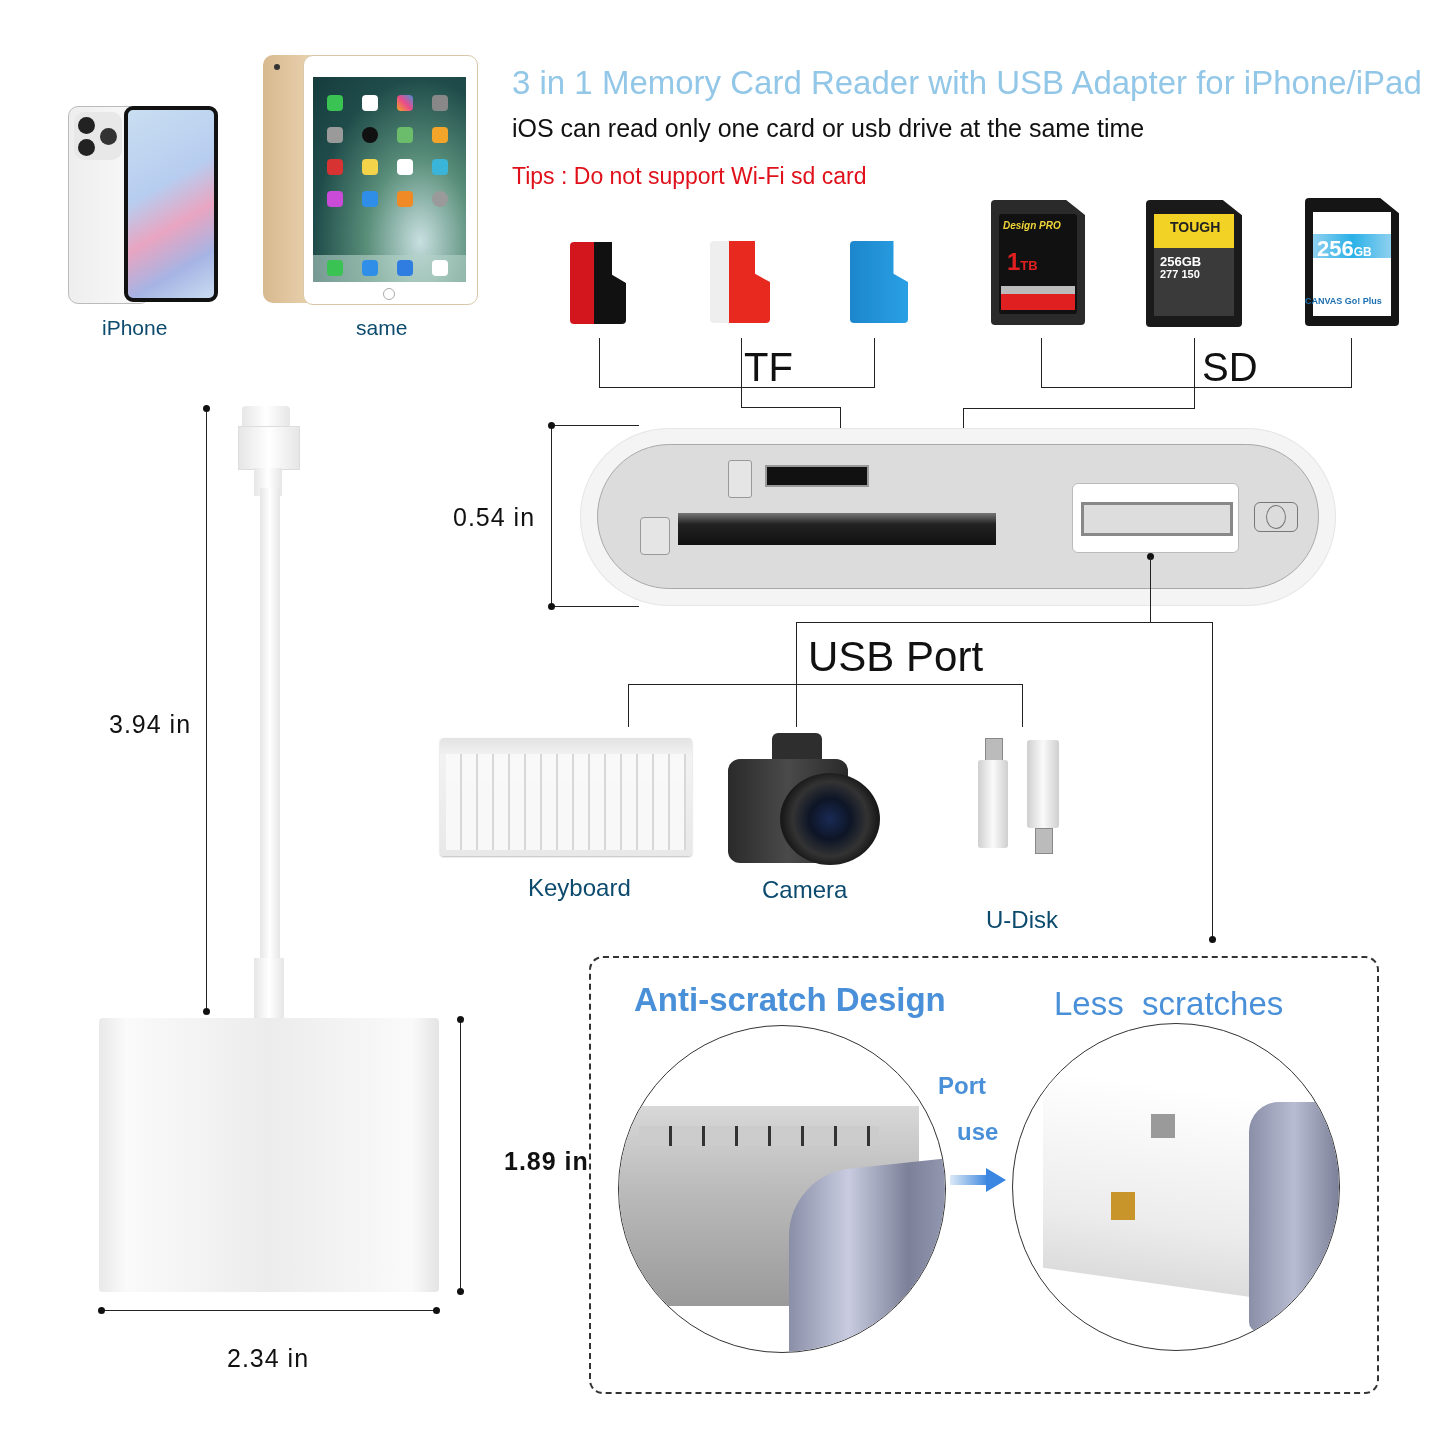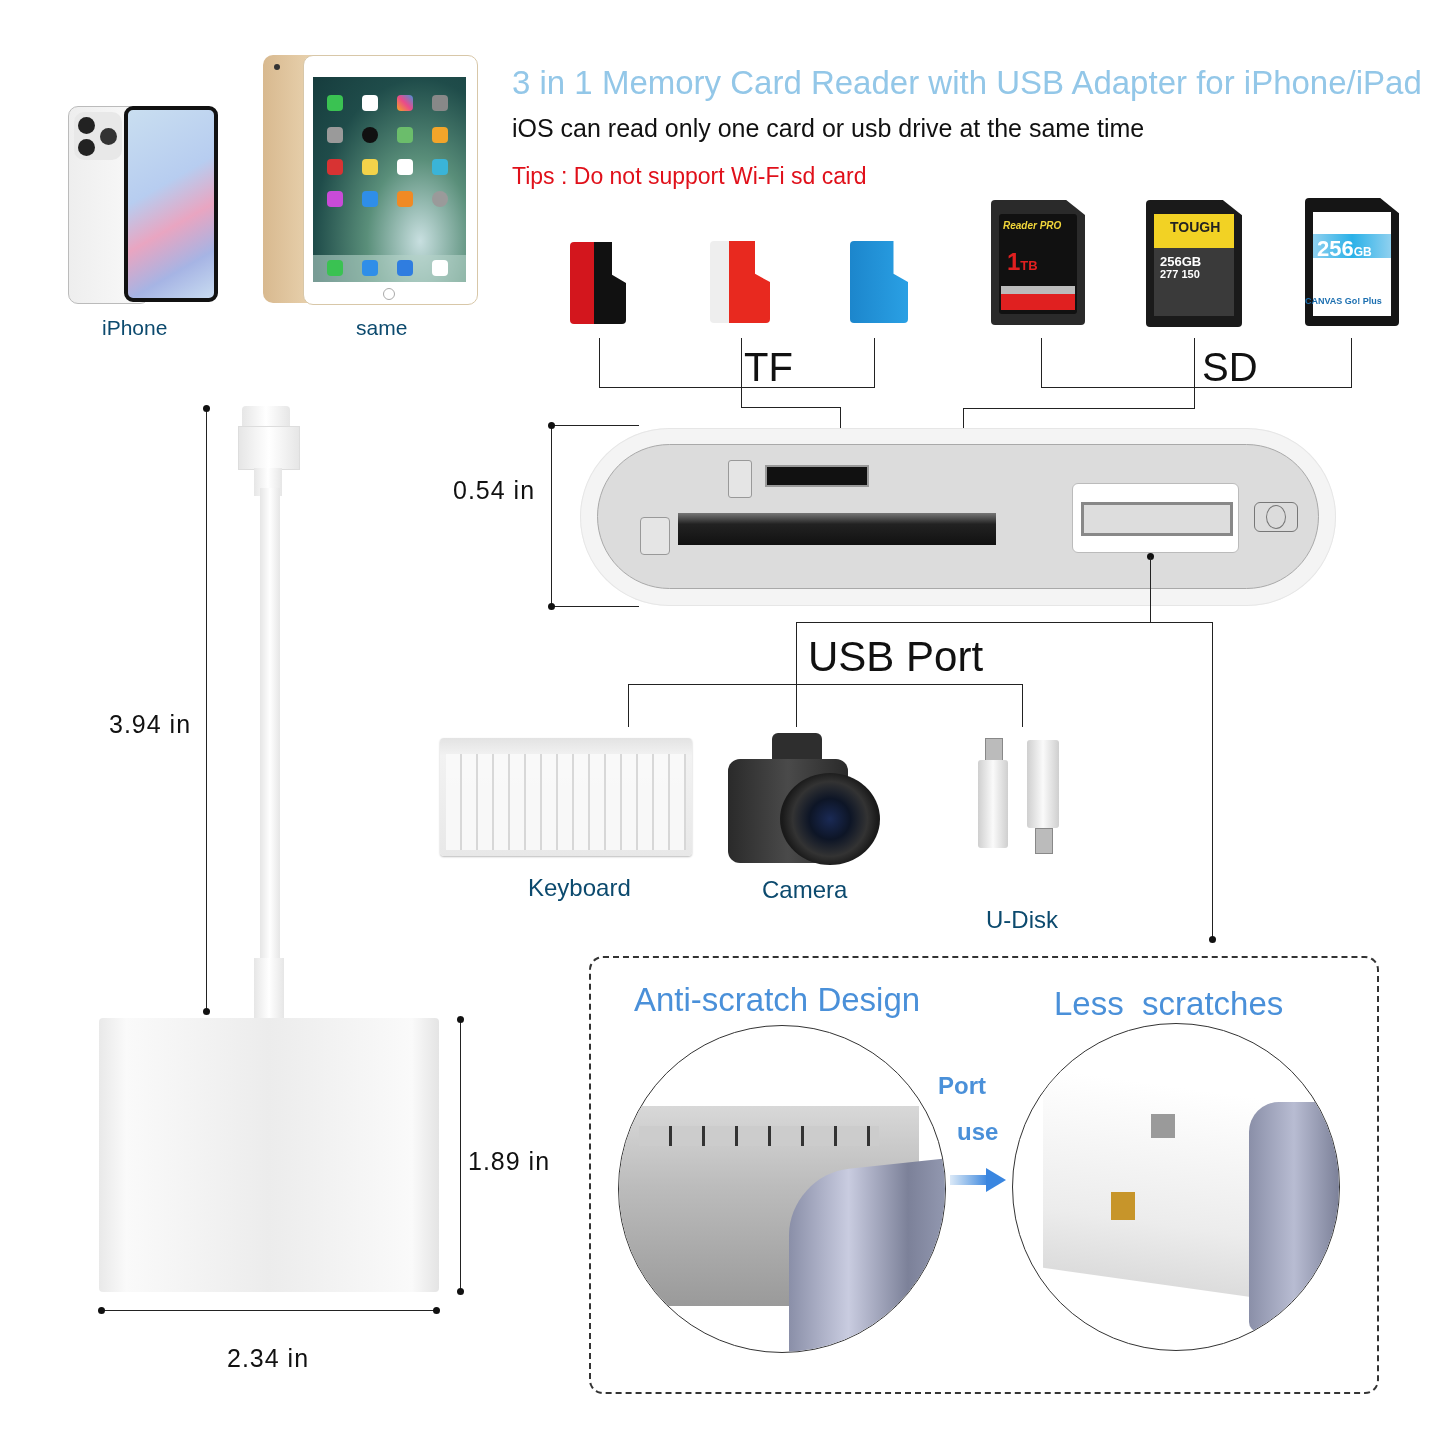--- a/index.html
+++ b/index.html
@@ -102,7 +102,7 @@
 
 <div class="abs sd" style="left:991px;top:200px;width:94px;height:125px;">
   <div class="abs" style="left:8px;top:14px;width:78px;height:100px;background:#111;border-radius:3px;"></div>
-  <div class="abs" style="left:12px;top:20px;color:#f0d53a;font-size:10px;font-weight:bold;font-style:italic;">Reader PRO</div>
+  <div class="abs" style="left:12px;top:20px;color:#f0d53a;font-size:10px;font-weight:bold;font-style:italic;">Design PRO</div>
   <div class="abs" style="left:16px;top:48px;color:#e02020;font-size:24px;font-weight:bold;text-align:right;">1<span style="font-size:13px">TB</span></div>
   <div class="abs" style="left:10px;top:86px;width:74px;height:8px;background:#bbb;"></div>
   <div class="abs" style="left:10px;top:94px;width:74px;height:16px;background:#e02020;"></div>

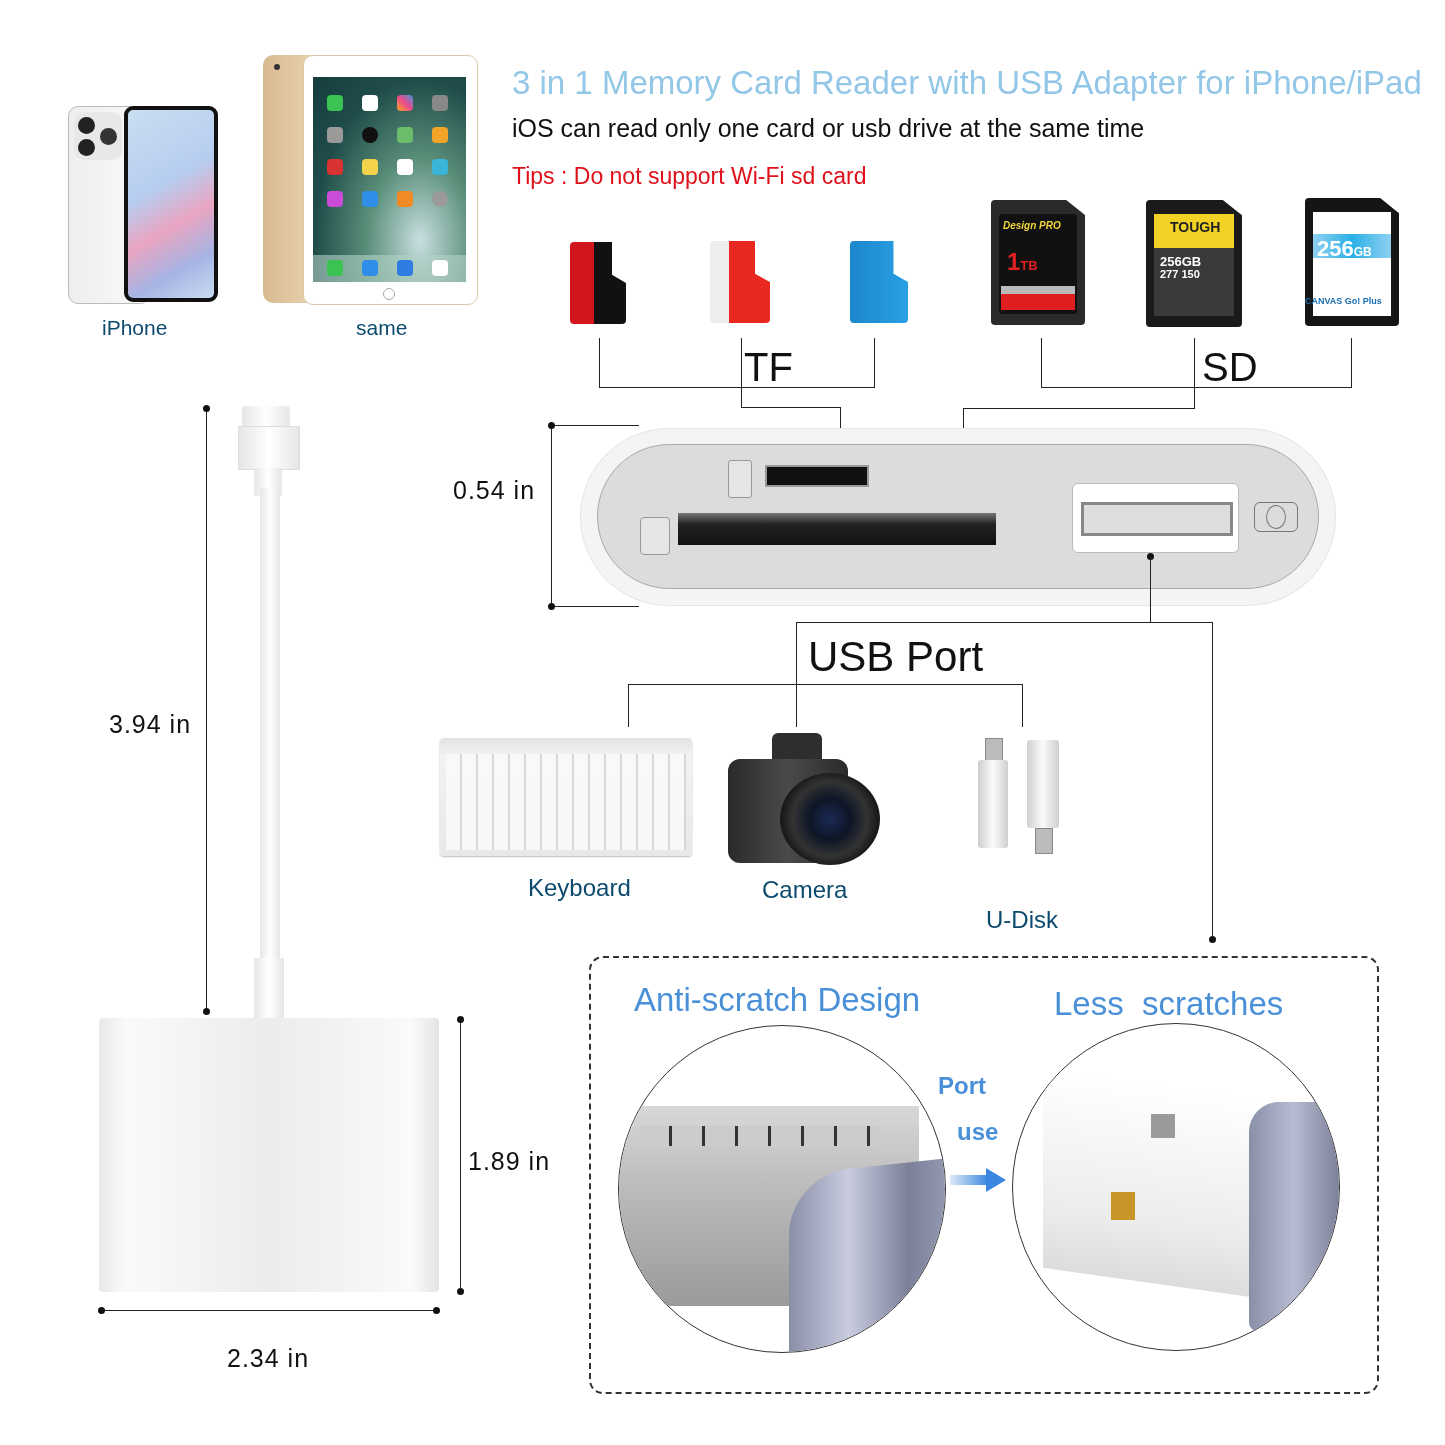--- a/index.html
+++ b/index.html
@@ -148,7 +148,7 @@
 <div class="line" style="left:551px;top:606px;width:88px;height:1px;"></div>
 <div class="dot" style="left:548px;top:422px;"></div>
 <div class="dot" style="left:548px;top:603px;"></div>
-<div class="abs dim" style="left:453px;top:476px;">0.54 in</div>
+<div class="abs dim" style="left:453px;top:503px;">0.54 in</div>
 
 <div class="dot" style="left:1147px;top:553px;"></div>
 <div class="line" style="left:1150px;top:557px;width:1px;height:66px;"></div>

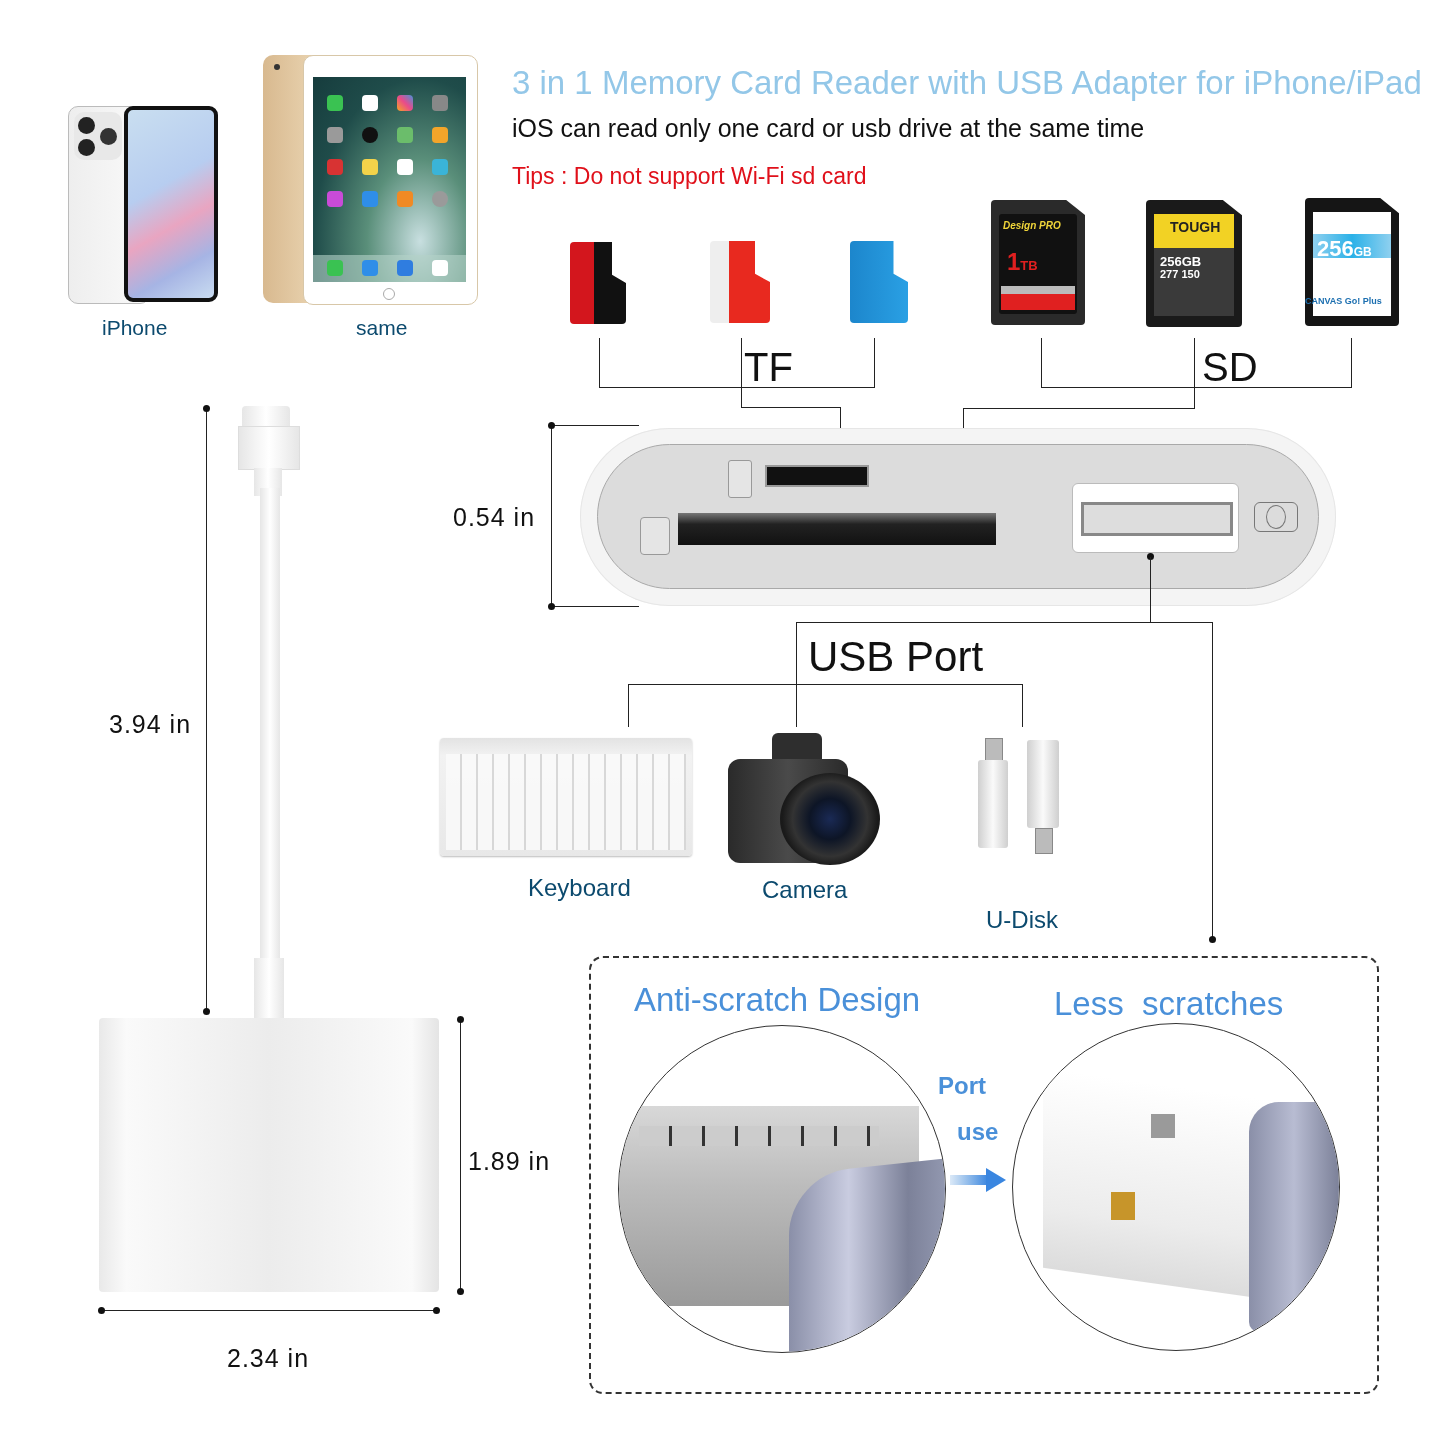--- a/index.html
+++ b/index.html
@@ -206,7 +206,7 @@
 <div class="abs dim" style="left:227px;top:1344px;">2.34 in</div>
 
 <div class="abs dashed-box" style="left:589px;top:956px;width:786px;height:434px;"></div>
-<div class="abs blue-label" style="left:634px;top:981px;">Anti-scratch Design</div>
+<div class="abs blue-label" style="left:634px;top:981px;font-weight:bold;">Anti-scratch Design</div>
 <div class="abs blue-label" style="left:1054px;top:985px;white-space:pre;">Less  scratches</div>
 
 <div class="abs circle" style="left:618px;top:1025px;width:326px;height:326px;">

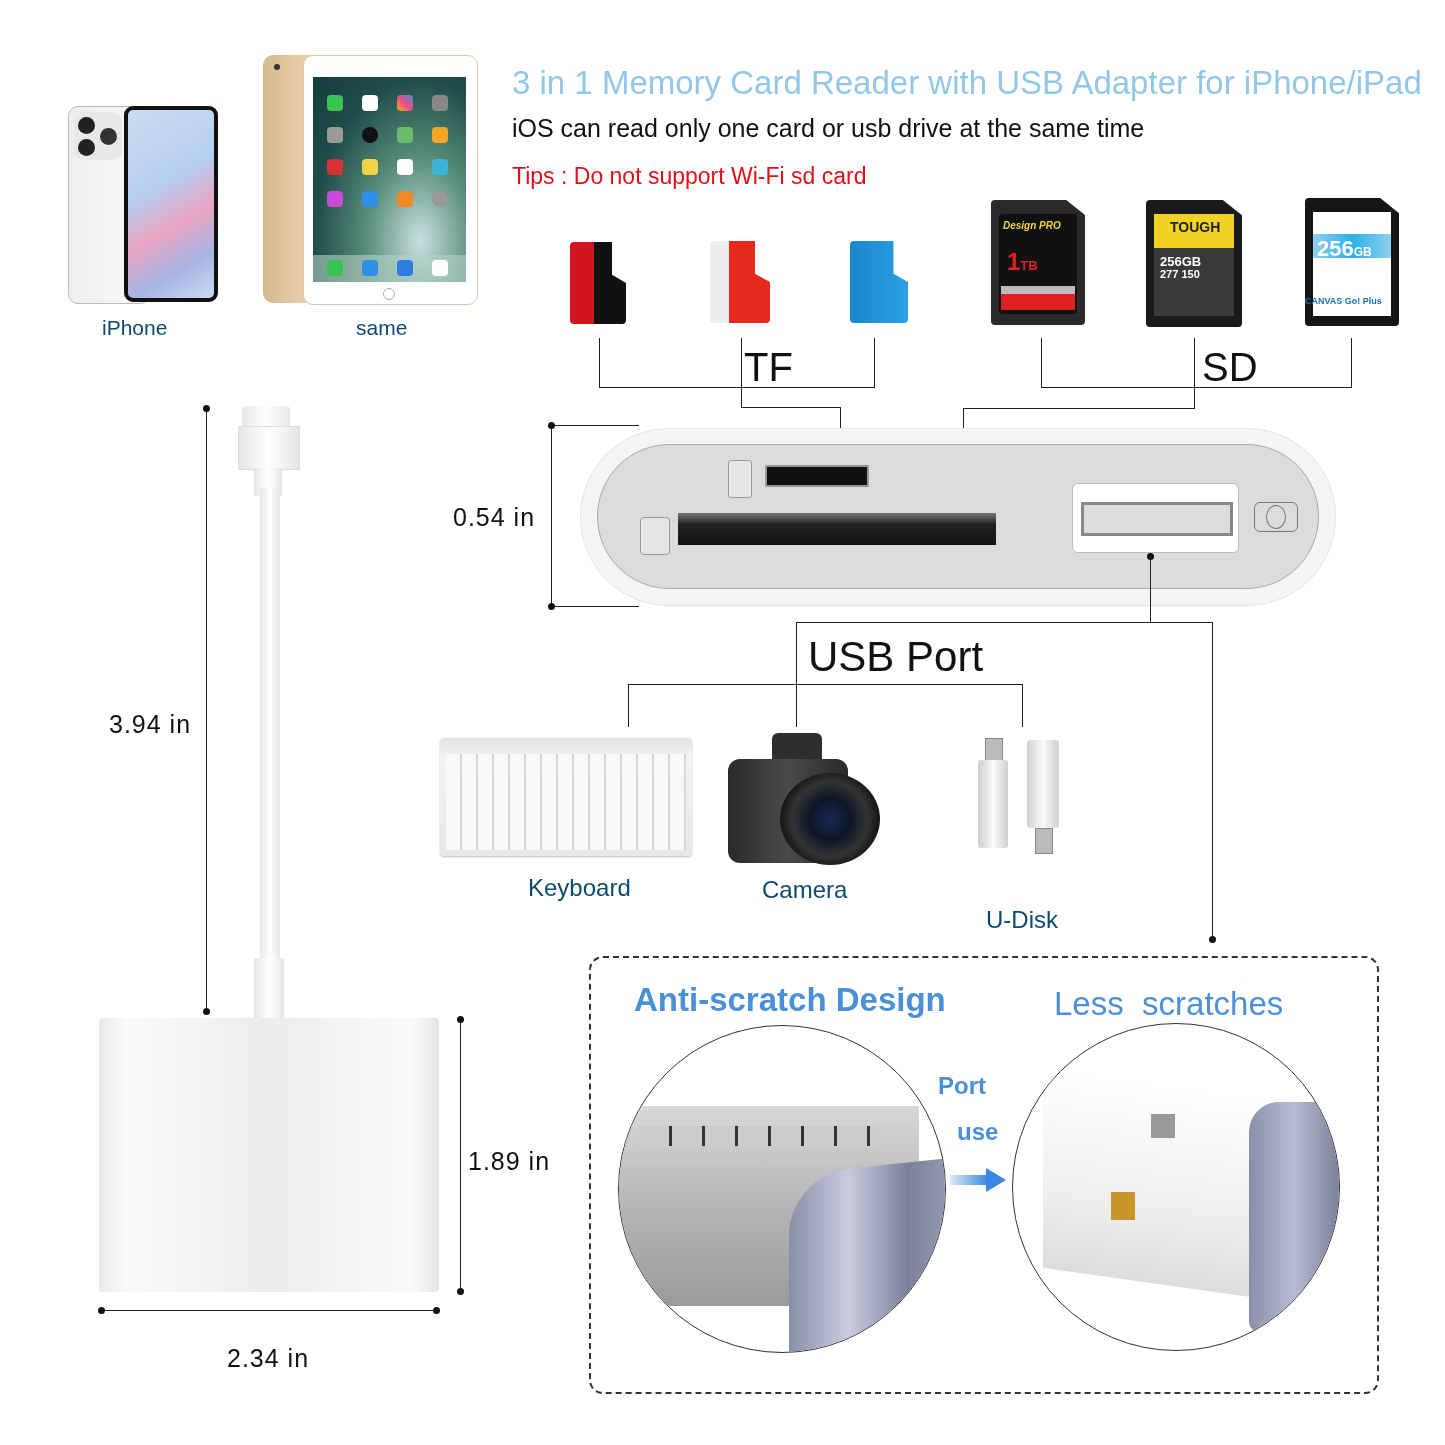--- a/index.html
+++ b/index.html
@@ -198,7 +198,7 @@
 <div class="line" style="left:460px;top:1020px;width:1px;height:272px;"></div>
 <div class="dot" style="left:457px;top:1016px;"></div>
 <div class="dot" style="left:457px;top:1288px;"></div>
-<div class="abs dim" style="left:468px;top:1147px;">1.89 in</div>
+<div class="abs dim" style="left:504px;top:1147px;font-weight:bold;">1.89 in</div>
 
 <div class="line" style="left:101px;top:1310px;width:336px;height:1px;"></div>
 <div class="dot" style="left:98px;top:1307px;"></div>

